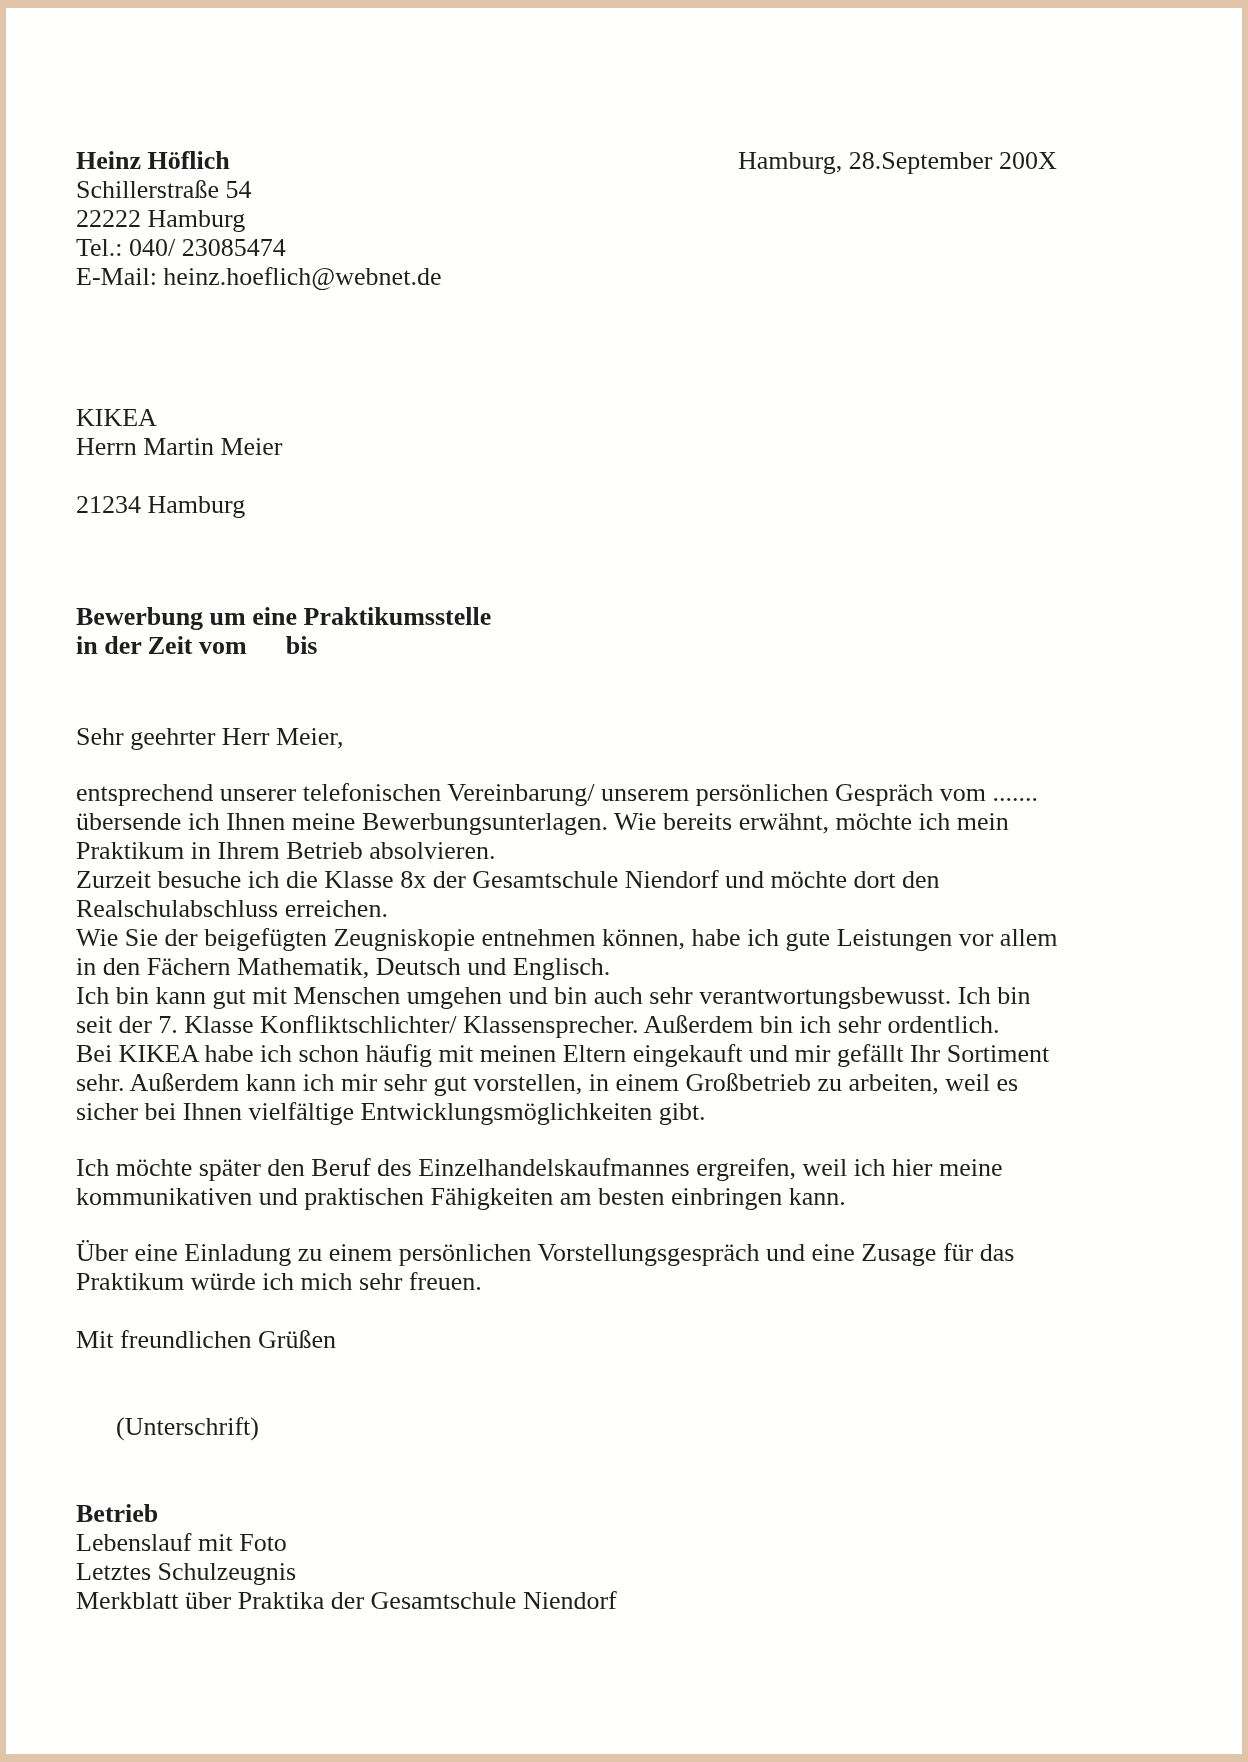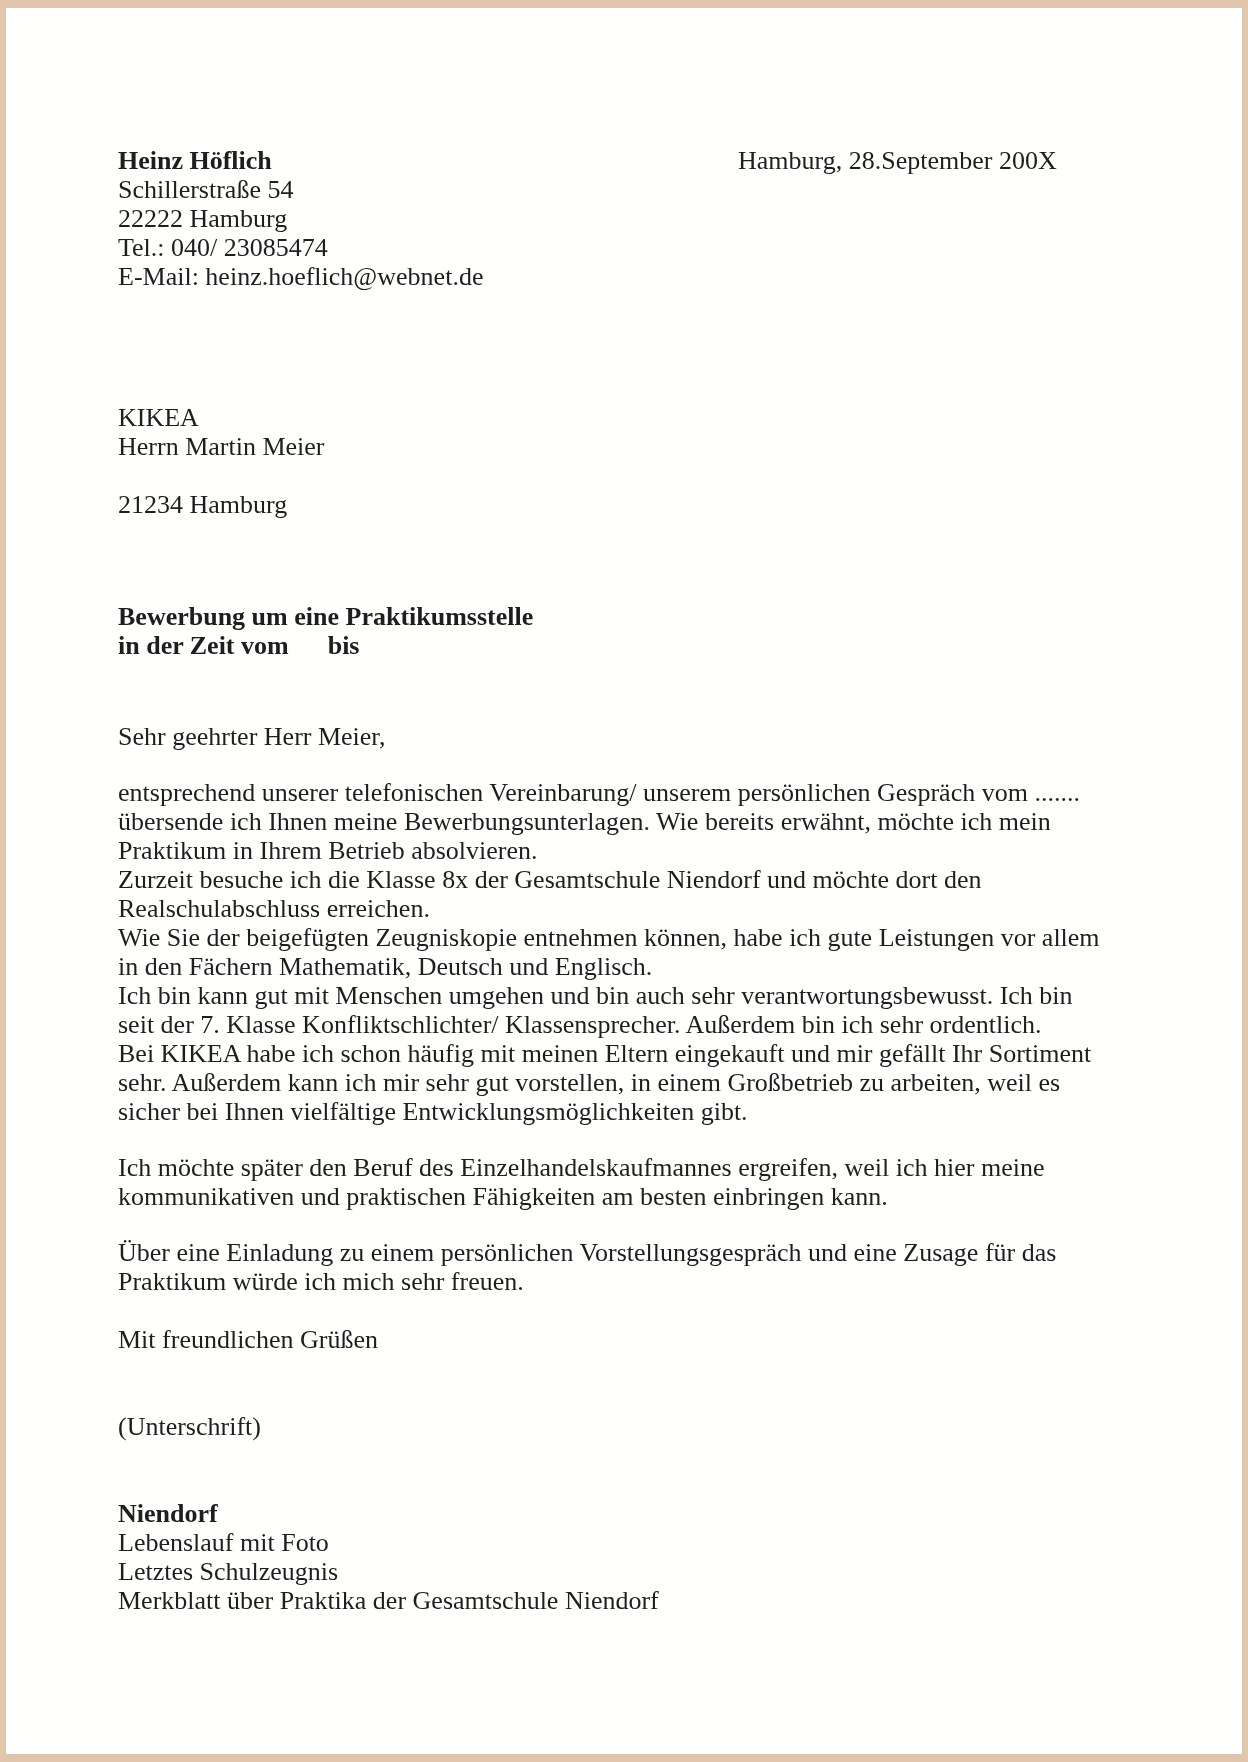--- a/index.html
+++ b/index.html
@@ -23,7 +23,7 @@
     overflow: hidden;
   }
   .content {
-    padding: 138px 58px 0 112px;
+    padding: 138px 58px 0 70px;
   }
   .bold { font-weight: bold; }
   .block div { min-height: 29px; }

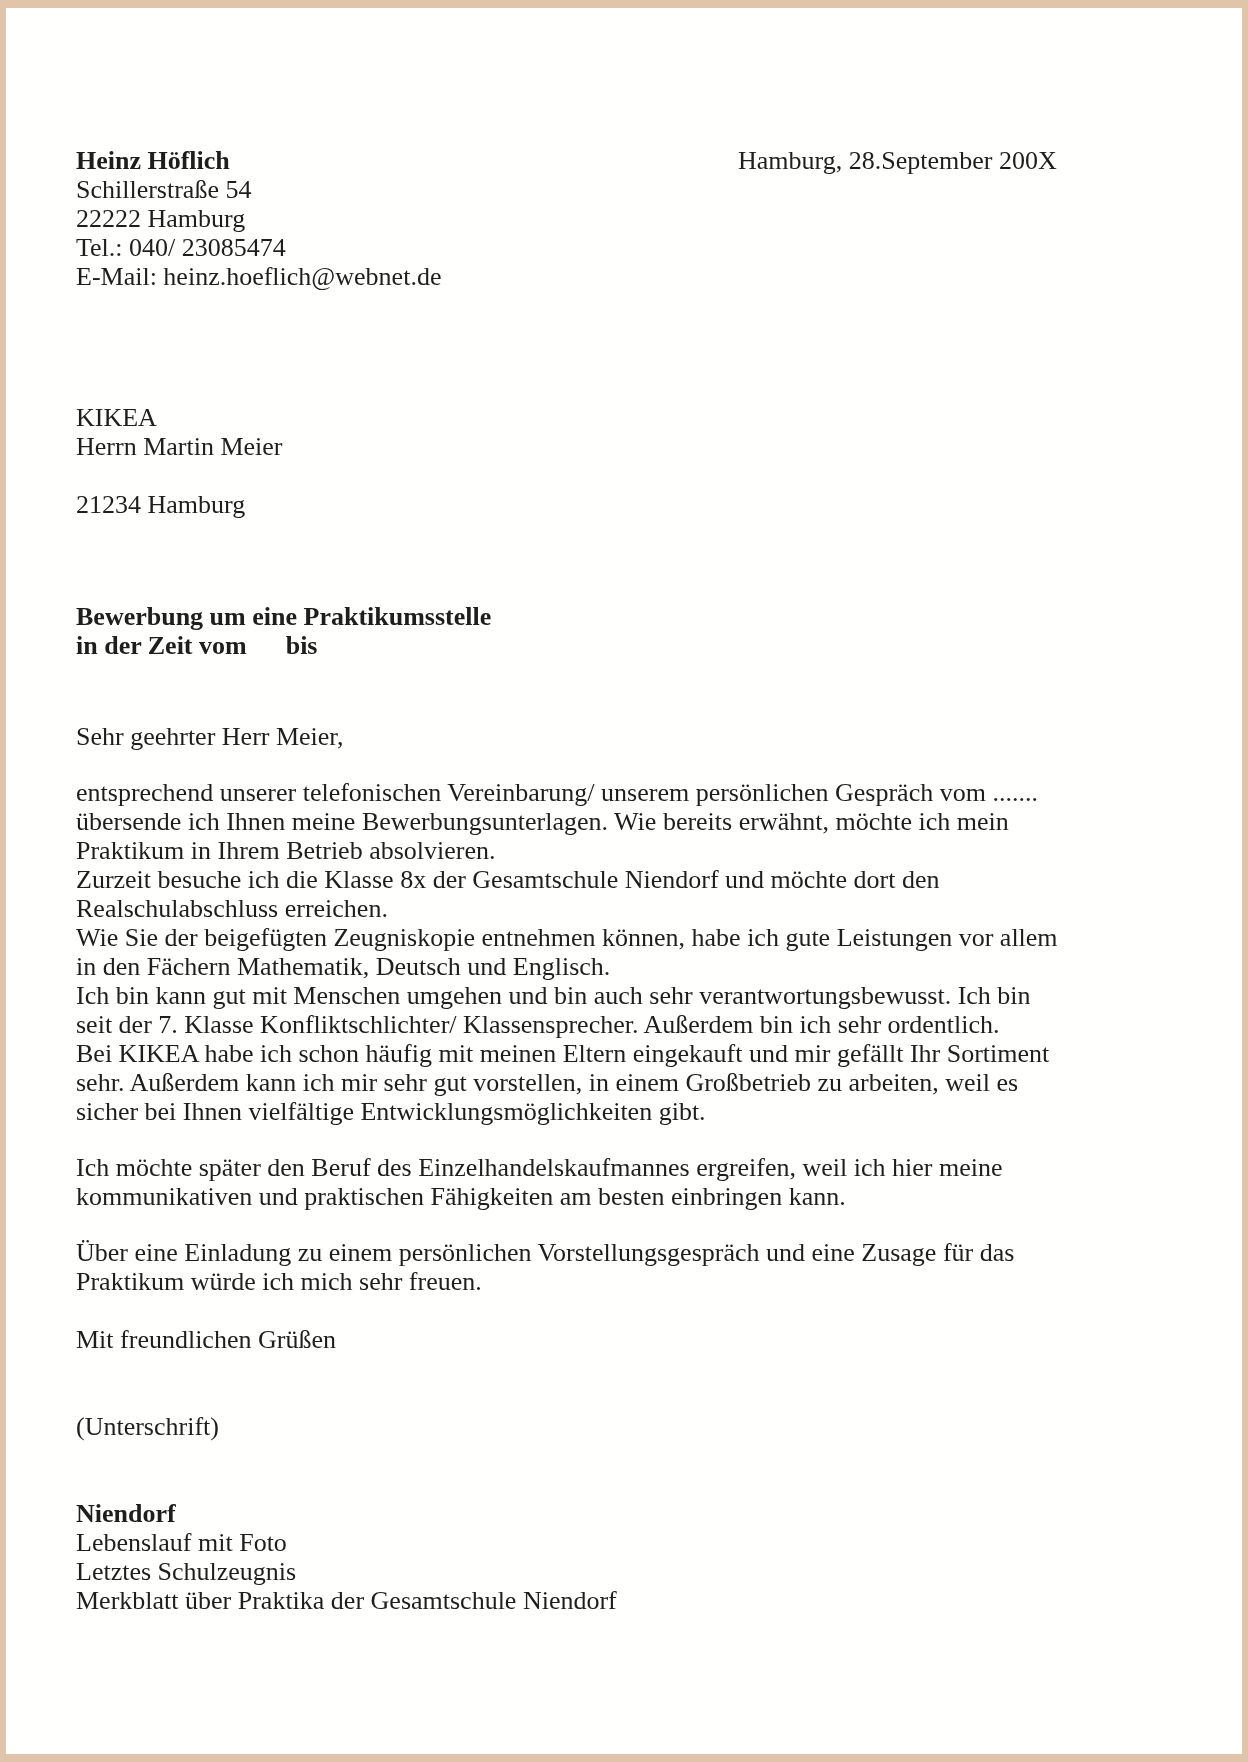--- a/index.html
+++ b/index.html
@@ -43,7 +43,7 @@
     white-space: pre-line;
   }
   .closing { margin-top: 29px; }
-  .signature { margin-top: 58px; }
+  .signature { margin-top: 58px; margin-left: 40px; }
   .enclosures-block { margin-top: 58px; }
 </style>
 </head>

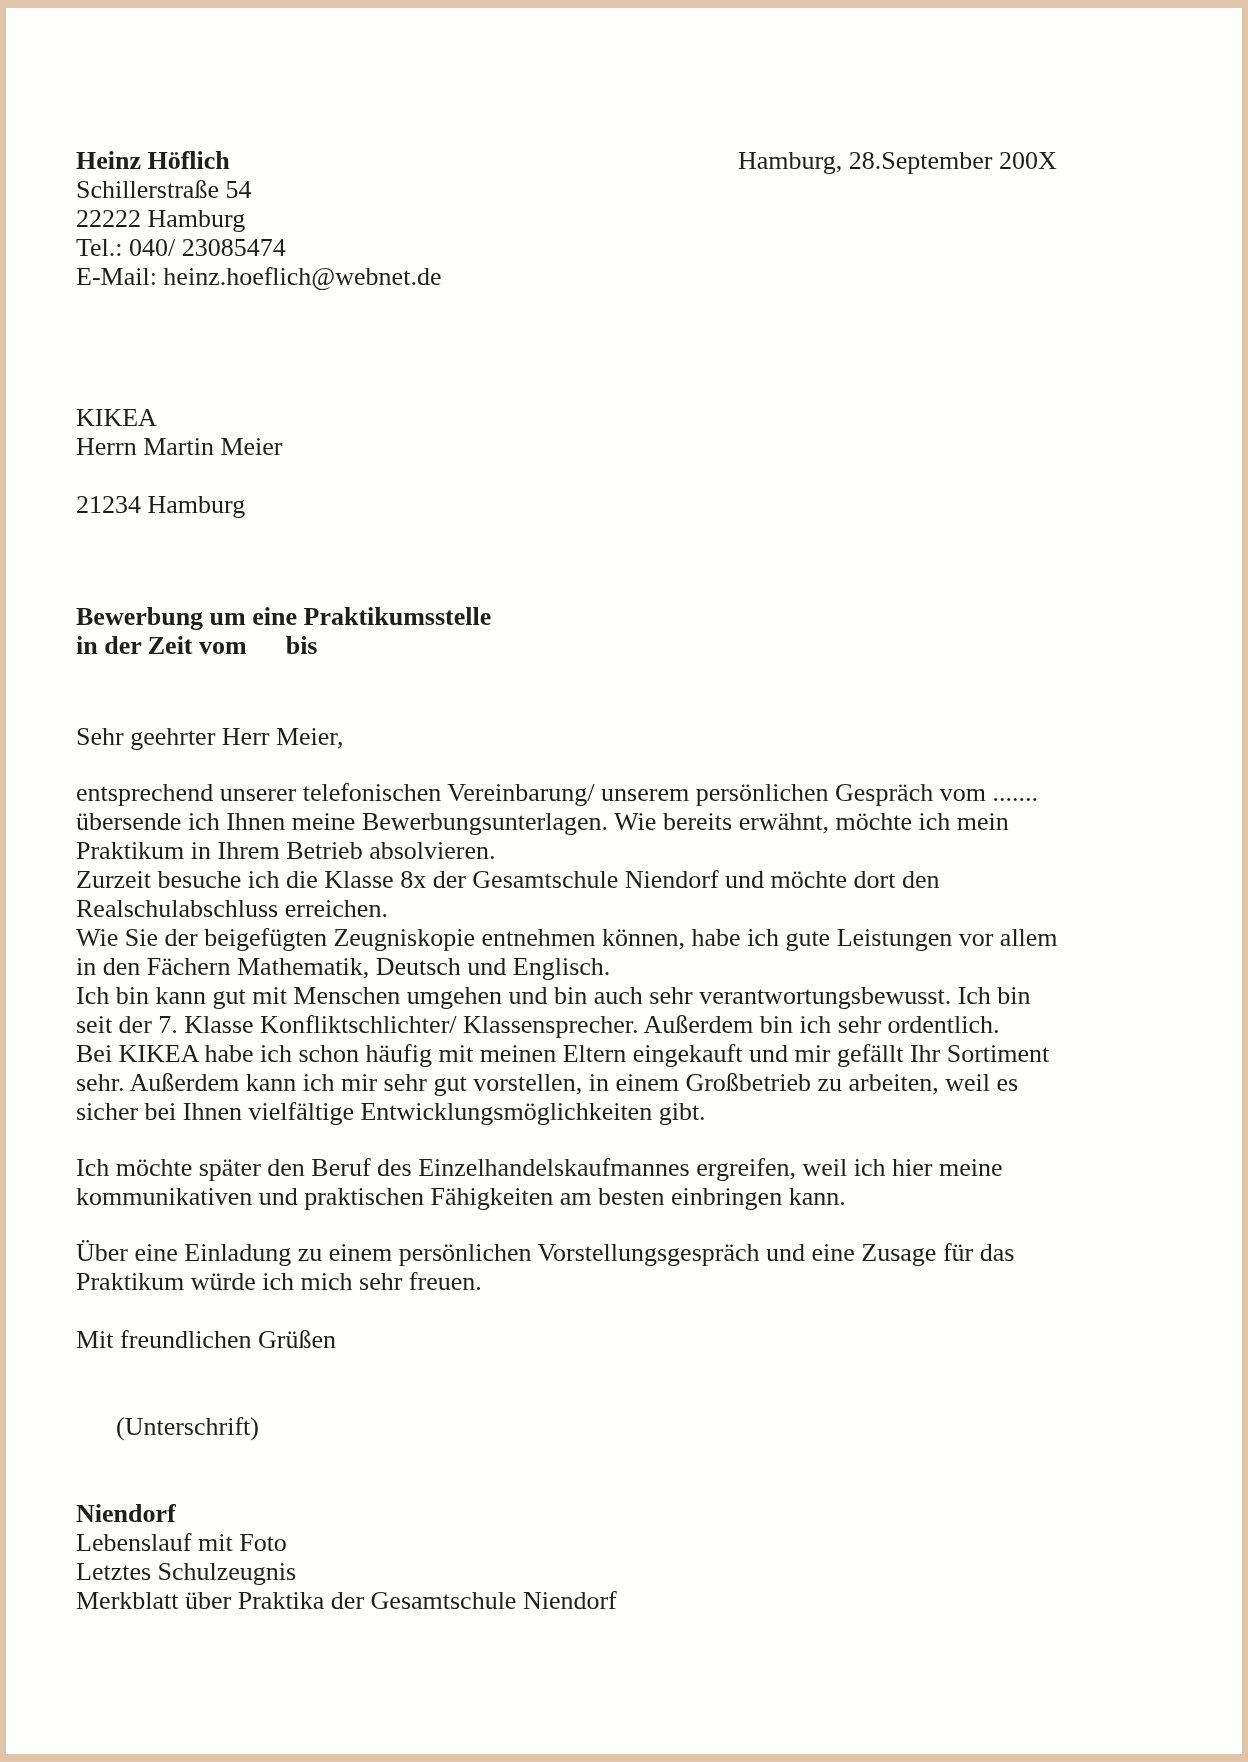--- a/index.html
+++ b/index.html
@@ -98,7 +98,7 @@
     <div class="signature">(Unterschrift)</div>
 
     <div class="block enclosures-block">
-      <div class="bold">Niendorf</div>
+      <div class="bold">Betrieb</div>
       <div>Lebenslauf mit Foto</div>
       <div>Letztes Schulzeugnis</div>
       <div>Merkblatt über Praktika der Gesamtschule Niendorf</div>

